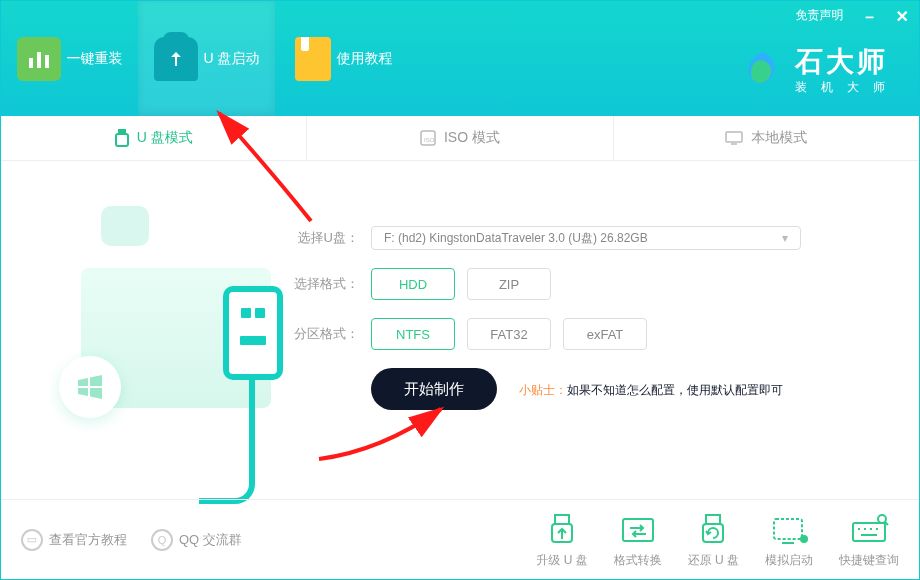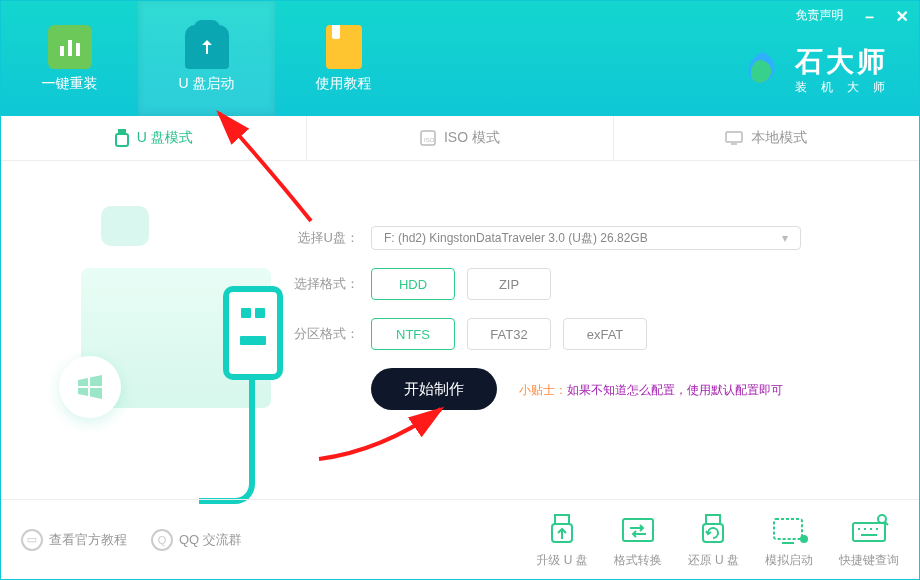--- a/index.html
+++ b/index.html
@@ -7,7 +7,7 @@
 
 .header { height: 115px; background: linear-gradient(180deg, #14d6cf 0%, #0fc7d5 100%); display: flex; align-items: stretch; position: relative; }
 .header-tabs { display: flex; }
-.header-tab { width: 137px; display: flex; flex-direction: column; align-items: center; justify-content: center; gap: 6px; color: #fff; font-size: 14px; cursor: pointer; }
+.header-tab { width: 137px; display: flex; flex-direction: row; align-items: center; justify-content: center; gap: 6px; color: #fff; font-size: 14px; cursor: pointer; }
 .header-tab.active { background: rgba(255,255,255,0.12); box-shadow: inset 0 -2px 8px rgba(0,0,0,0.08); }
 .tab-icon-box { width: 44px; height: 44px; border-radius: 6px; display: flex; align-items: center; justify-content: center; }
 .green-box { background: #6bc859; }

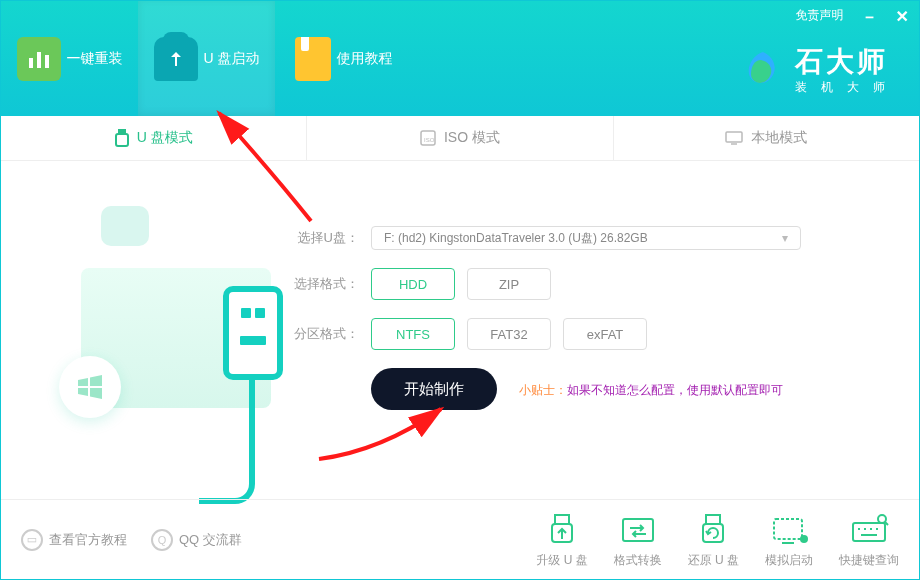--- a/index.html
+++ b/index.html
@@ -42,7 +42,7 @@
 .action-row { display: flex; align-items: center; gap: 22px; margin-left: 80px; margin-top: 8px; }
 .start-btn { width: 126px; height: 42px; background: #0f172a; color: #fff; border-radius: 21px; display: flex; align-items: center; justify-content: center; font-size: 15px; cursor: pointer; }
 .tip-label { color: #ff8a3c; font-size: 12px; }
-.tip-text { color: #a21caf; font-size: 12px; }
+.tip-text { color: #0f172a; font-size: 12px; }
 
 .arrow { position: absolute; pointer-events: none; }
 .arrow svg { overflow: visible; }

